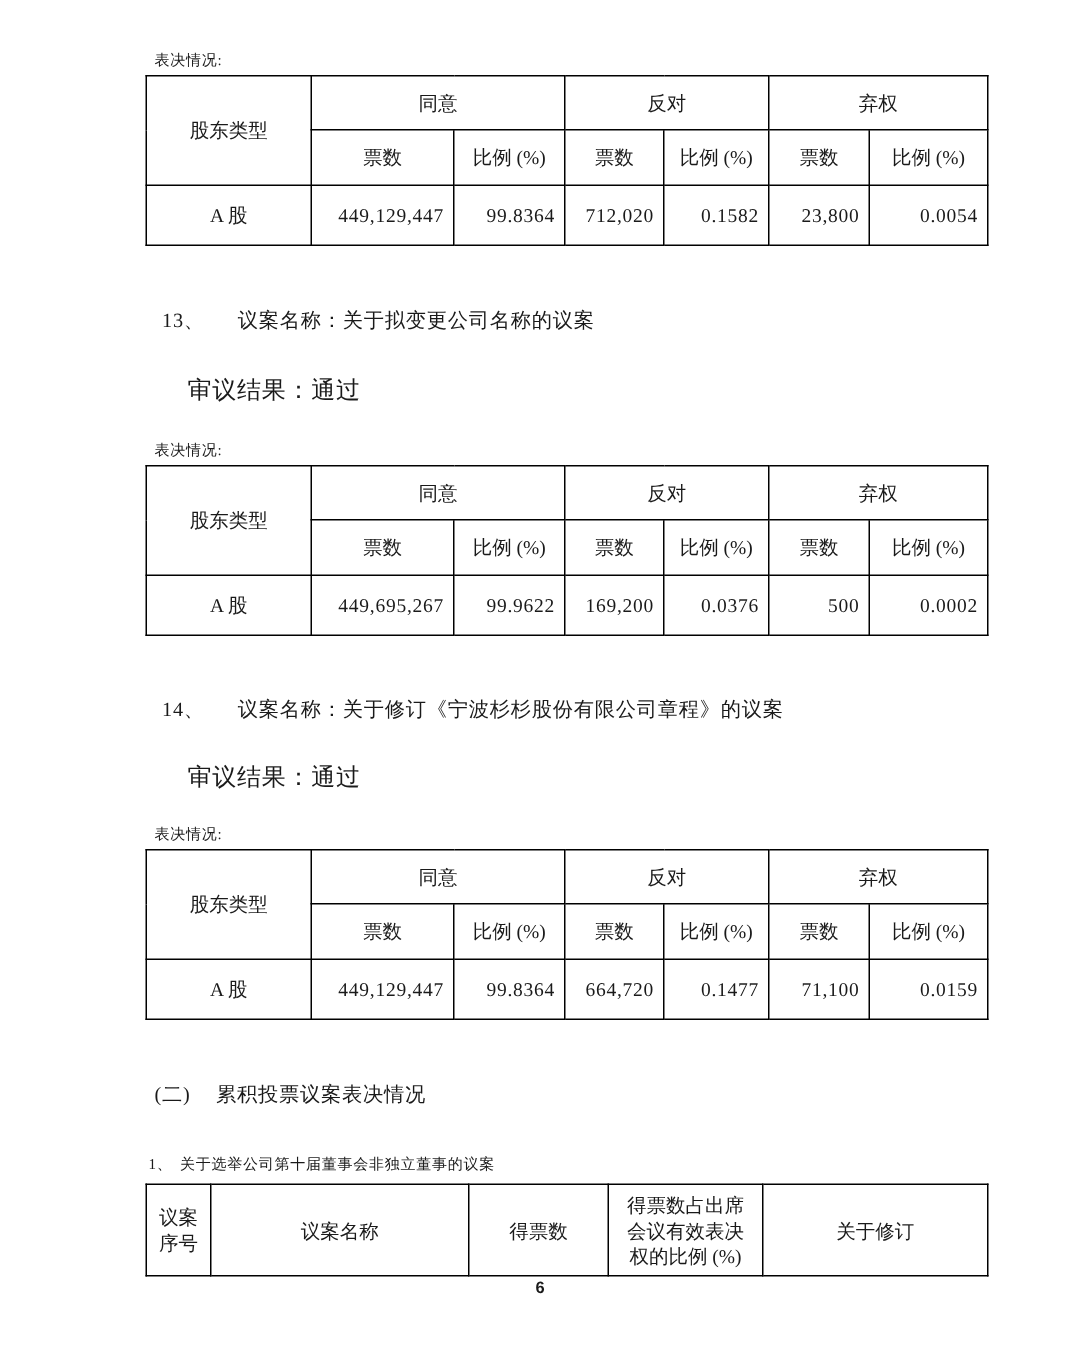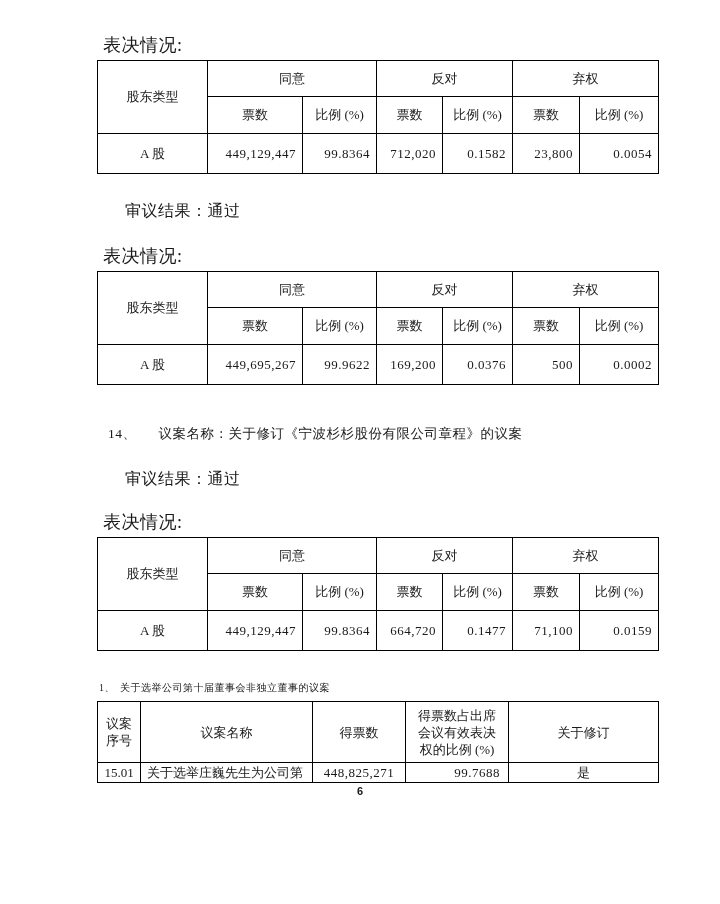--- a/index.html
+++ b/index.html
@@ -18,7 +18,7 @@
   .content { margin-left: 97px; width: 561px; }
 
   .small-label {
-    font-size: 18px;
+    font-size: 10px;
     margin-left: 6px;
     letter-spacing: 0.5px;
   }

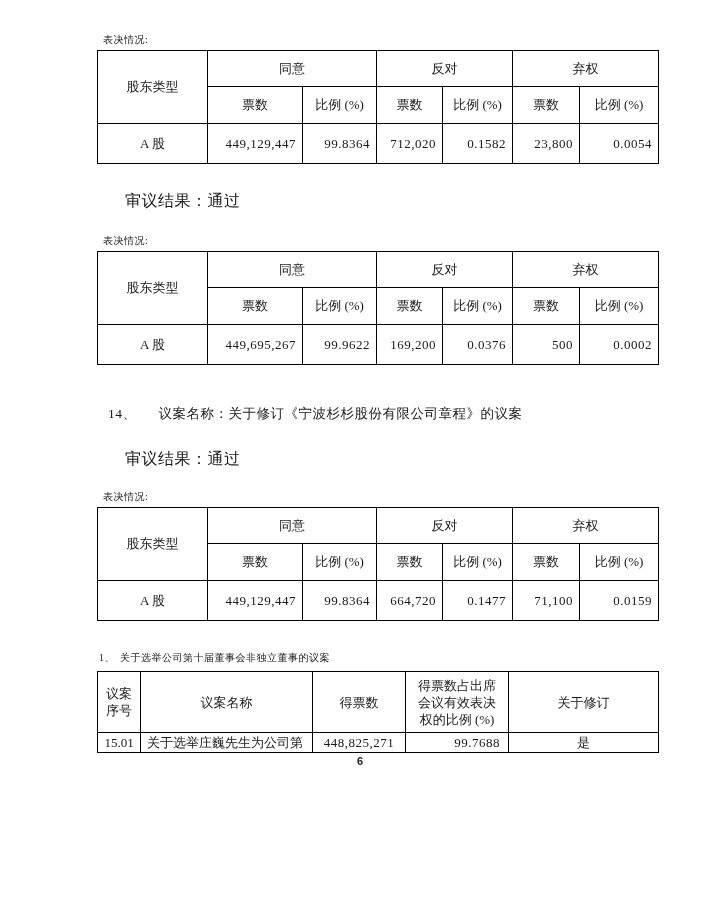--- a/index.html
+++ b/index.html
@@ -153,6 +153,9 @@
     </tbody>
       </table>
 
+    <div class="proposal-line p13">
+      <span>13、</span><span class="ptitle">议案名称：关于拟变更公司名称的议案</span>
+    </div>
     <div class="review-line">审议结果：通过</div>
     <div class="small-label lbl-2">表决情况:</div>
 

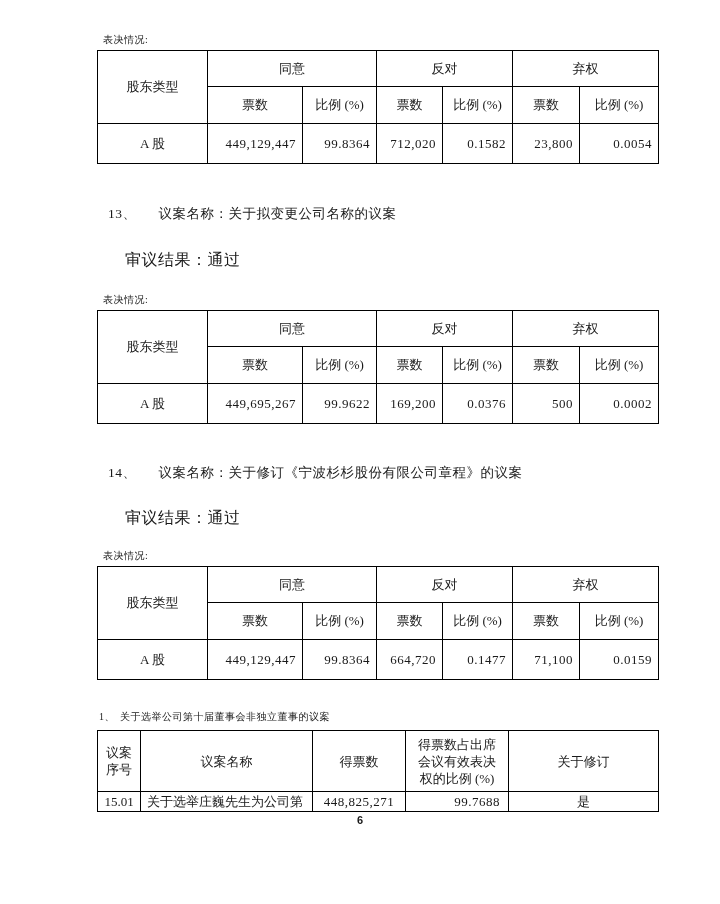--- a/index.html
+++ b/index.html
@@ -239,6 +239,9 @@
     </tbody>
       </table>
 
+    <div class="section-line">
+      <span>(二)</span><span class="stitle">累积投票议案表决情况</span>
+    </div>
 
     <div class="item-line">
       <span>1、</span><span class="ititle">关于选举公司第十届董事会非独立董事的议案</span>

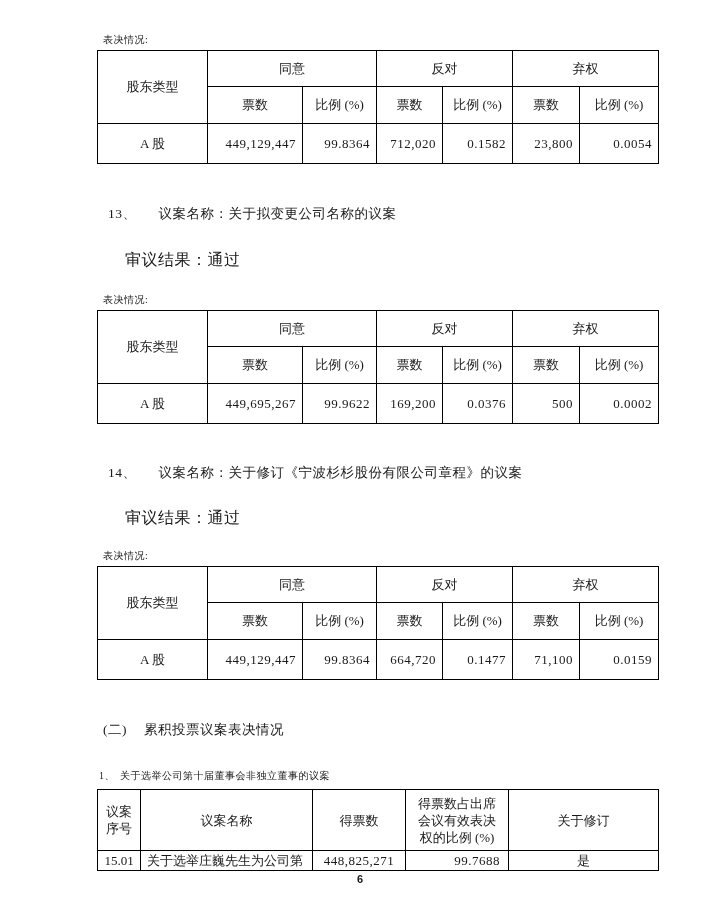--- a/index.html
+++ b/index.html
@@ -266,13 +266,6 @@
 权的比例 (%)</th>
         <th>关于修订</th>
       </tr>
-      <tr class="edrow">
-        <td>15.01</td>
-        <td class="name-cell">关于选举庄巍先生为公司第</td>
-        <td class="votes-cell">448,825,271</td>
-        <td class="ratio-cell">99.7688</td>
-        <td>是</td>
-      </tr>
     </tbody>
       </table>
 

